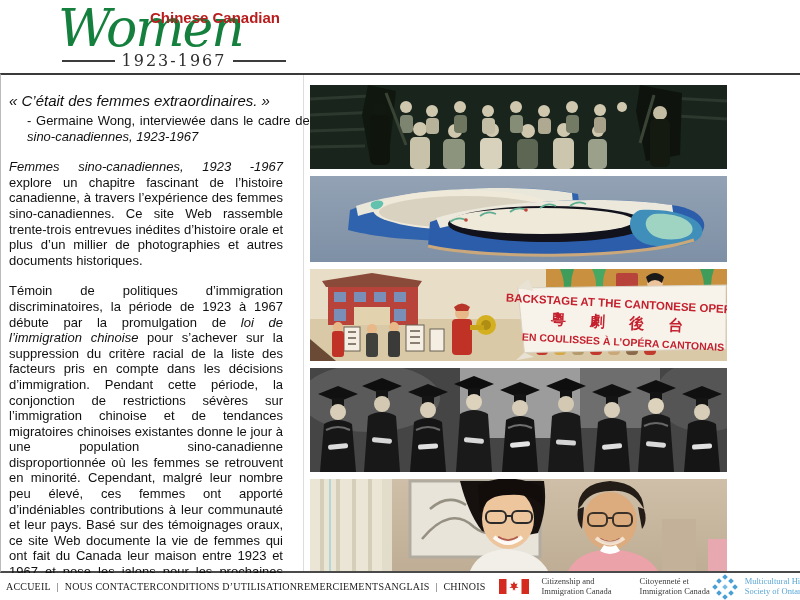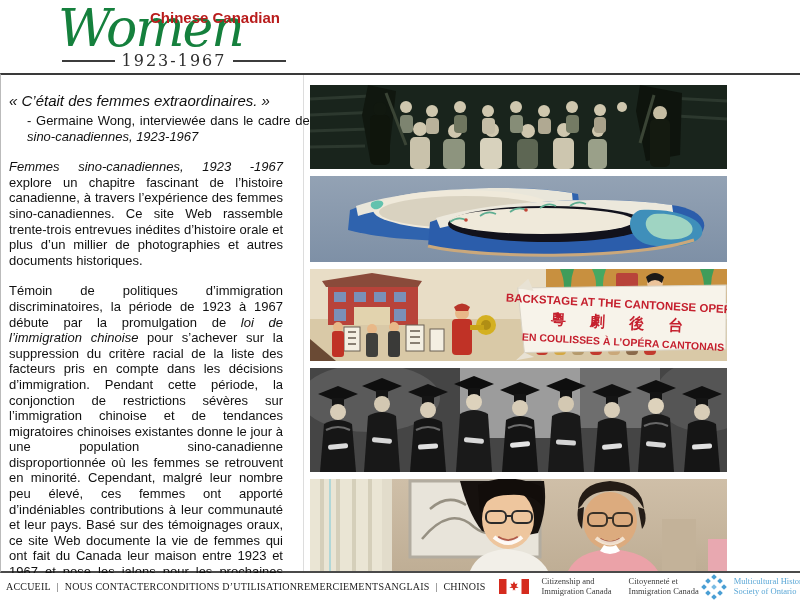--- a/index.html
+++ b/index.html
@@ -61,7 +61,7 @@
   .fgap-big{width:26px;}
   .cic{display:flex;align-items:center;margin-left:14px;gap:12px;}
   .cic-text{font-size:8.5px;line-height:1.15;color:#3c3c3c;}
-  .cic-text + .cic-text{margin-left:5px;}
+  .cic-text + .cic-text{margin-left:16px;}
   .mhso{display:flex;align-items:center;gap:5px;margin-left:auto;margin-right:4px;}
   .mhso-text{font-size:8.5px;line-height:1.15;color:#5aa7d6;}
 </style>

